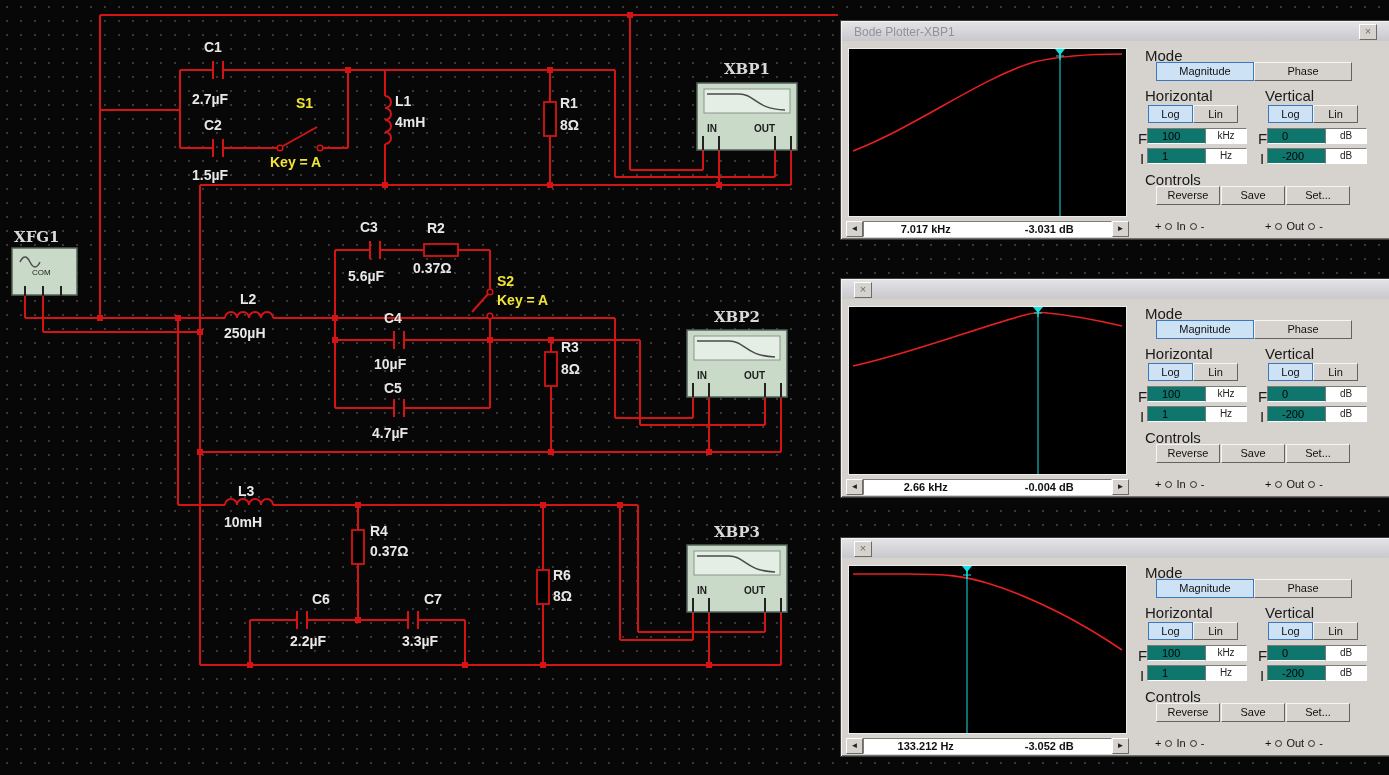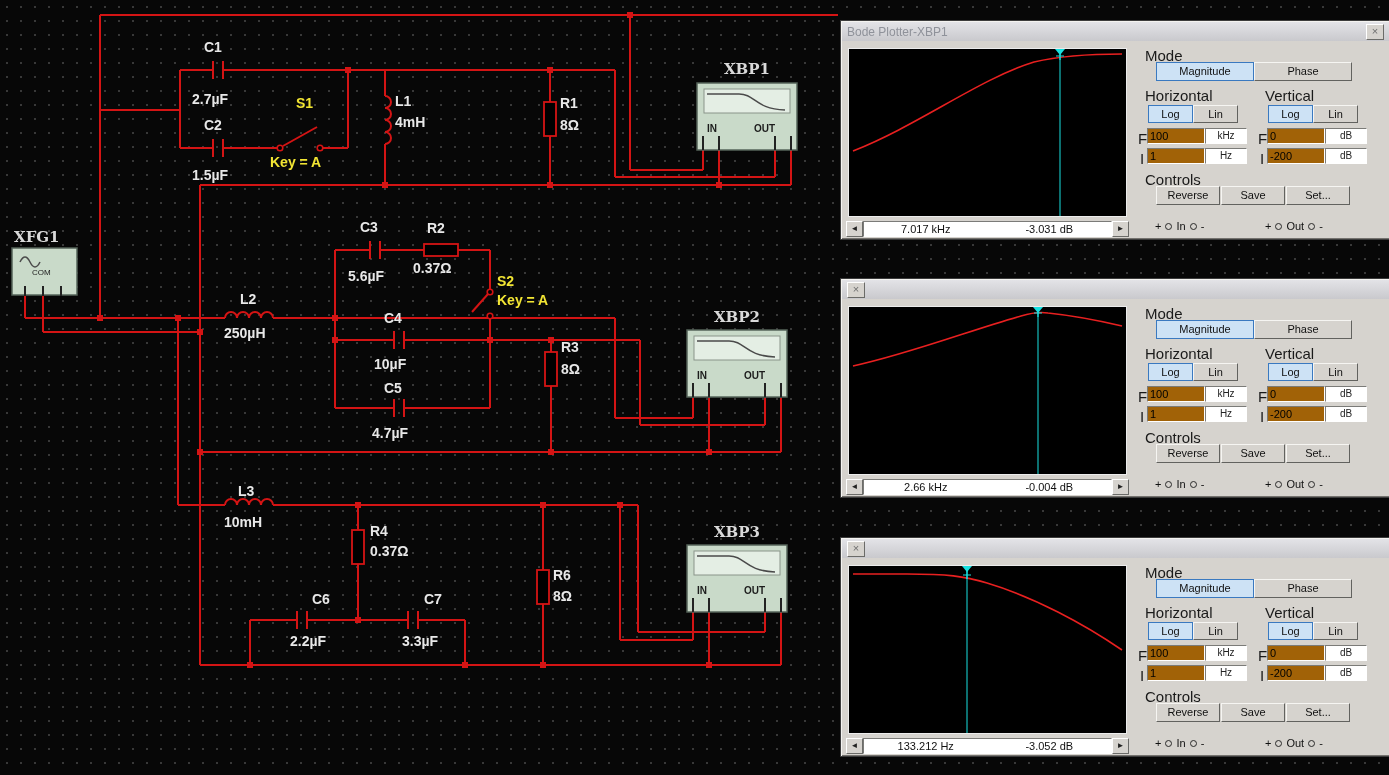--- a/index.html
+++ b/index.html
@@ -31,7 +31,7 @@
   .win{position:absolute;width:549px;height:218px;background:#d6d3ce;border:1px solid #3c3c3c;
        box-shadow:inset 1px 1px 0 #f4f3f0, inset -1px -1px 0 #74726e;}
   .titlebar{position:absolute;left:1px;top:1px;right:1px;height:19px;
-       background:linear-gradient(180deg,#e3e3e7,#c9c9cd);display:flex;align-items:center;padding:0 5px;}
+       background:linear-gradient(180deg,#e3e3e7,#c9c9cd);display:flex;align-items:center;padding:0 12px;}
   .title{font-size:12px;color:#8f929a;flex:1;white-space:nowrap}
   .closebtn{width:16px;height:14px;background:#d6d3ce;border:1px solid;border-color:#fff #6b6b68 #6b6b68 #fff;
        font-size:11px;line-height:12px;text-align:center;color:#6f6f6f;cursor:default}

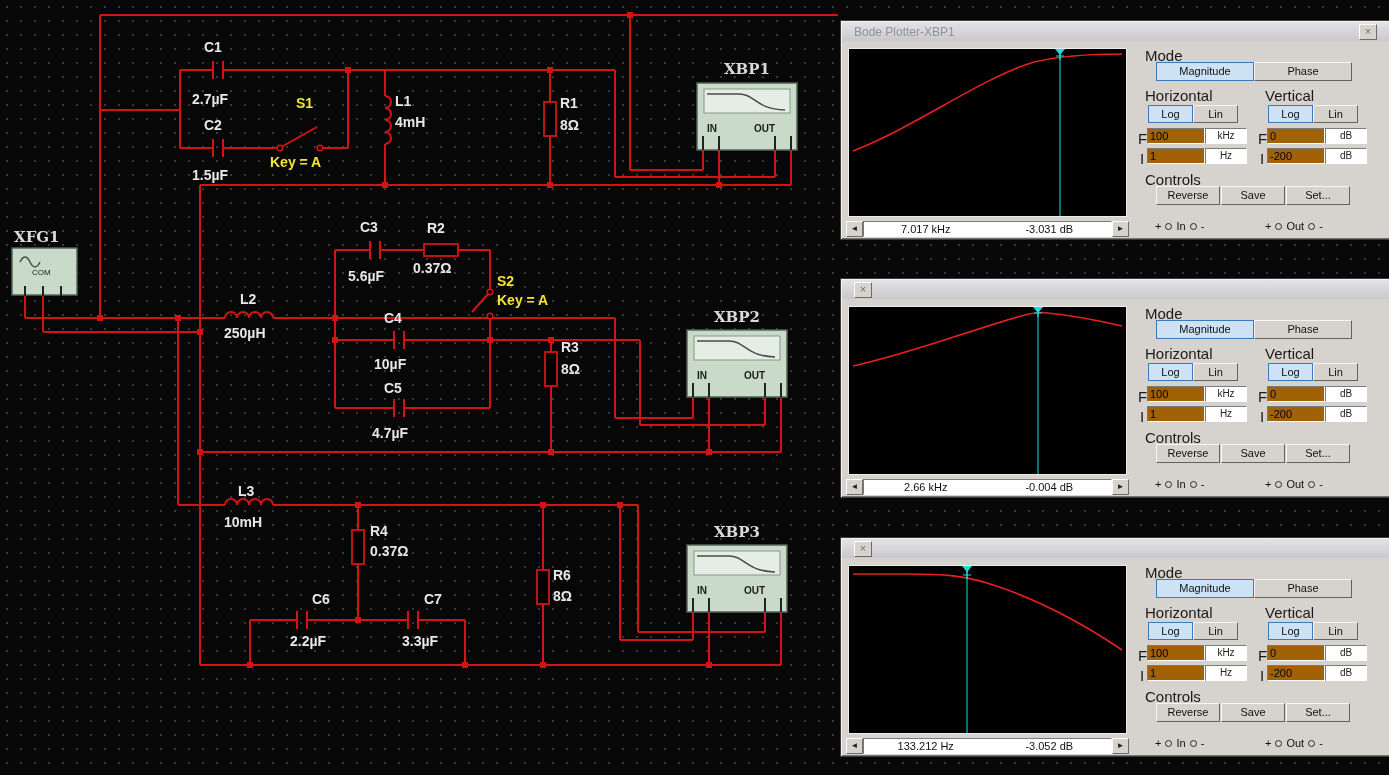--- a/index.html
+++ b/index.html
@@ -61,7 +61,7 @@
   .hf-lbl{left:297px;top:109px}.hi-lbl{left:299px;top:129px}
   .vf-lbl{left:417px;top:109px}.vi-lbl{left:419px;top:129px}
   .inp{position:absolute;width:52px;height:14px;font-size:11px;border:1px solid;
-       border-color:#7b7b78 #fff #fff #7b7b78;background:#a16207;padding:0 2px;font-family:inherit}
+       border-color:#7b7b78 #fff #fff #7b7b78;background:#0f766e;padding:0 14px;font-family:inherit}
   .hf-inp{left:306px;top:107px}.hi-inp{left:306px;top:127px}
   .vf-inp{left:426px;top:107px}.vi-inp{left:426px;top:127px}
   .unit{position:absolute;width:40px;height:14px;font-size:10px;line-height:14px;text-align:center;background:#fff;

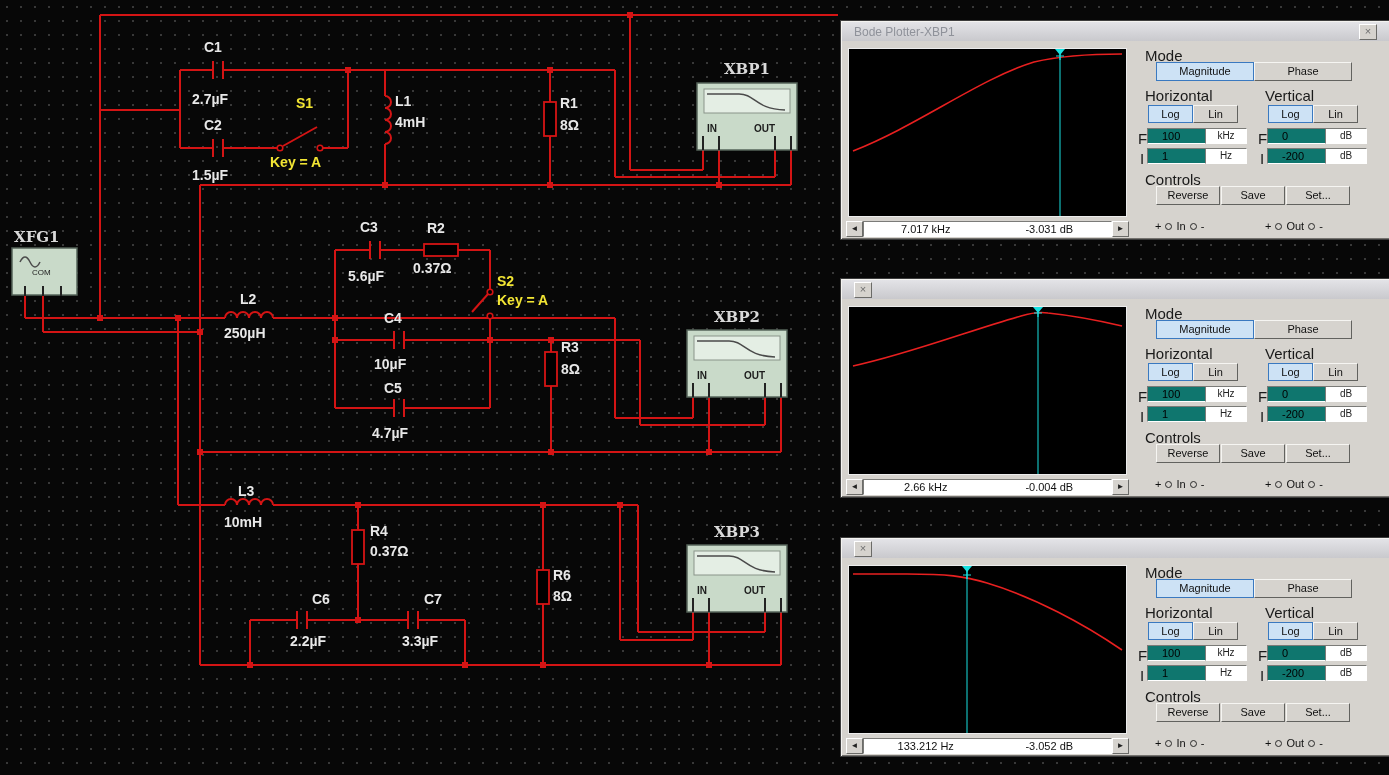--- a/index.html
+++ b/index.html
@@ -43,7 +43,7 @@
   .readout{position:absolute;left:5px;top:200px;width:283px;height:16px;display:flex;}
   .scrollbtn{width:17px;height:16px;font-size:8px;line-height:14px;text-align:center;background:#d6d3ce;
        border:1px solid;border-color:#fff #6b6b68 #6b6b68 #fff;padding:0;color:#222;font-family:inherit}
-  .rofield{flex:1;background:#fff;border:1px solid;border-color:#7b7b78 #fff #fff #7b7b78;display:flex;}
+  .rofield{flex:1;background:#fff;border:1px solid;border-color:#7b7b78 #fff #fff #7b7b78;display:flex;font-weight:bold;}
   .rofield span{flex:1;font-size:11px;line-height:14px;text-align:center;color:#111;white-space:nowrap}
   .lbl{position:absolute;font-size:15px;color:#1a1a1a;white-space:nowrap}
   .btn{position:absolute;font-size:11px;color:#111;text-align:center;background:#d6d3ce;border:1px solid;

